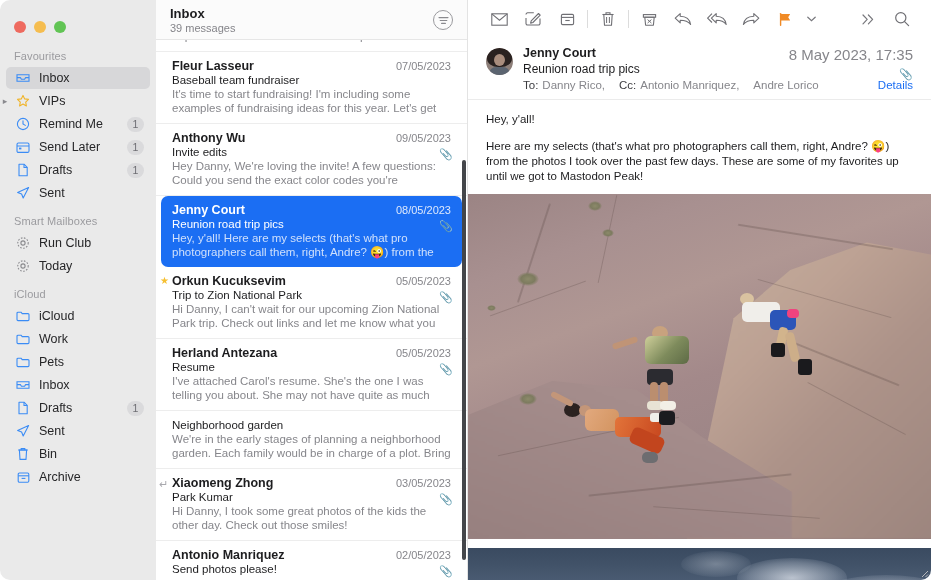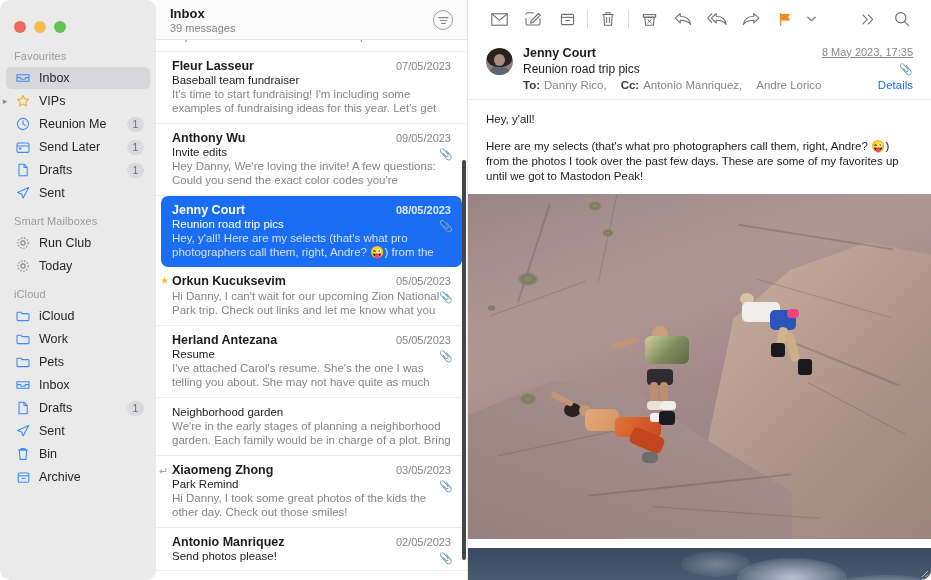--- a/index.html
+++ b/index.html
@@ -27,7 +27,6 @@
     padding-top: 0;
     position: relative;
     overflow: hidden;
-    border-radius: 9px;
   }
   .traffic {
     display: flex;

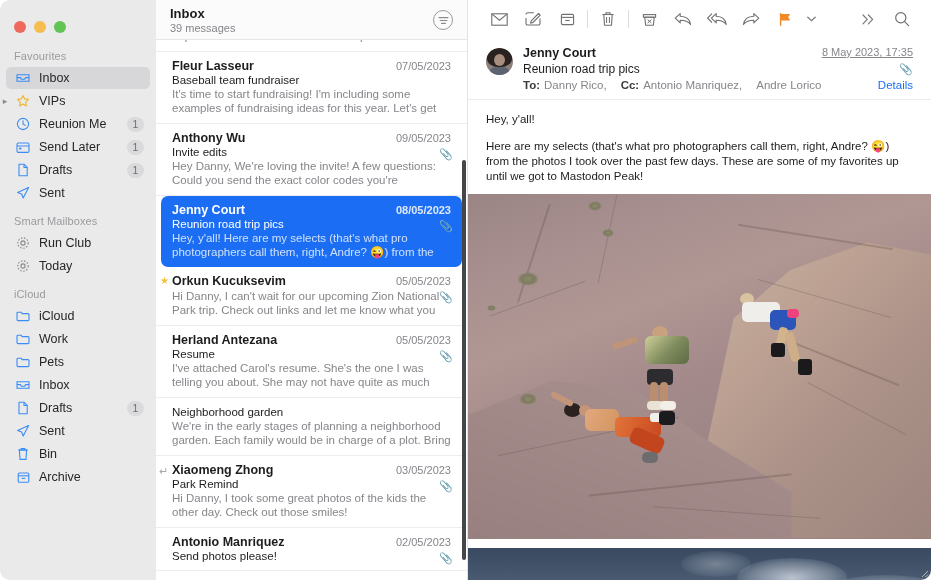--- a/index.html
+++ b/index.html
@@ -226,7 +226,7 @@
     position: absolute; right: 18px; top: 8px;
     text-align: right;
   }
-  .mh-date { font-size: 11px; color: #86868b; text-decoration: underline; }
+  .mh-date { font-size: 15px; color: #86868b; }
   .mh-clip { font-size: 11px; color: #b4b4b8; margin-top: 5px; }
   .details-link {
     position: absolute; right: 18px; bottom: 8px;

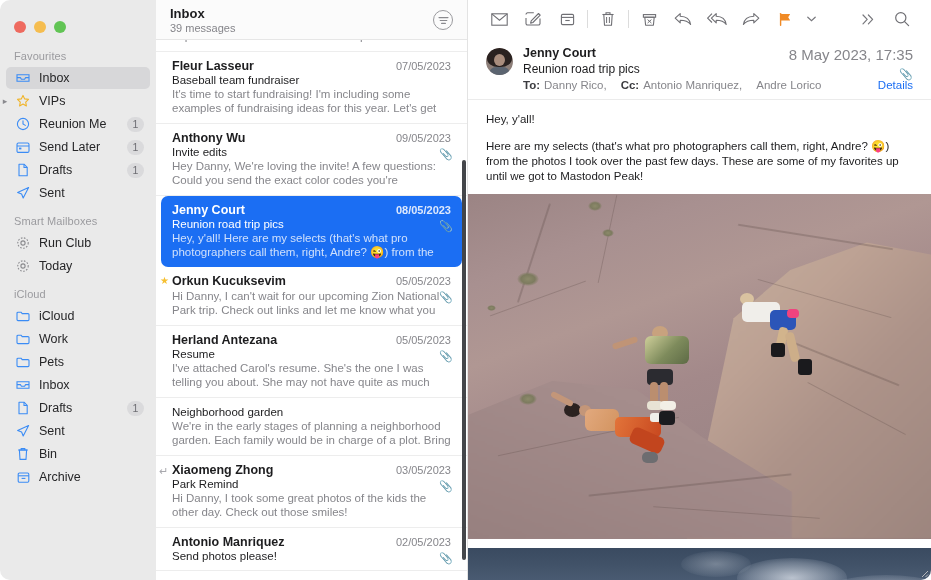--- a/index.html
+++ b/index.html
@@ -220,7 +220,7 @@
   .mh-name { font-size: 12.5px; font-weight: bold; color: #1d1d1f; }
   .mh-subj { font-size: 12px; color: #1d1d1f; margin-top: 2px; }
   .mh-recips { font-size: 11.5px; margin-top: 3px; color: #86868b; display: flex; flex-wrap: wrap; gap: 0; }
-  .rlabel { font-weight: bold; color: #3c3c40; margin-right: 4px; text-align: right; }
+  .rlabel { font-weight: normal; color: #3c3c40; margin-right: 4px; text-align: right; }
   .rval { margin-right: 14px; }
   .mh-right {
     position: absolute; right: 18px; top: 8px;

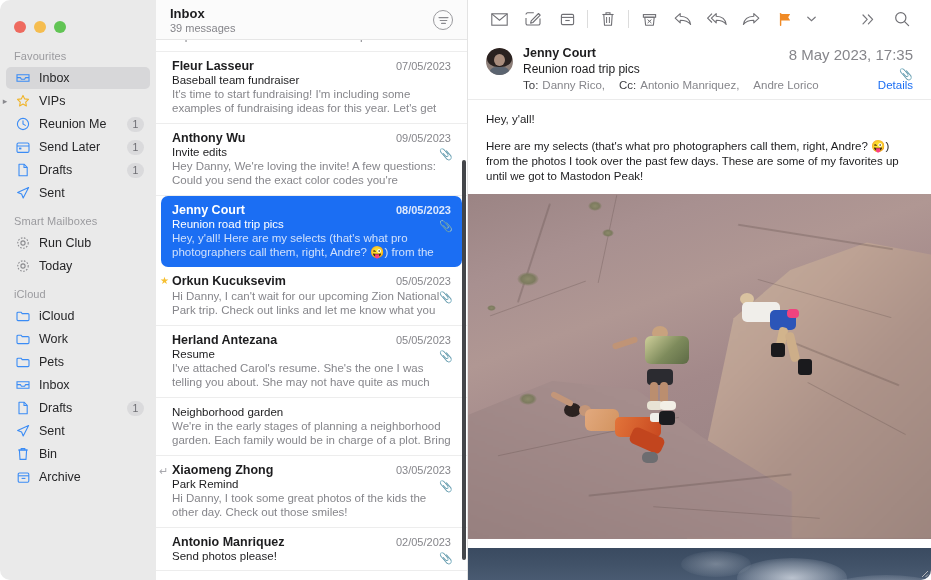--- a/index.html
+++ b/index.html
@@ -326,7 +326,7 @@
             <path d="M7 3.8V7l2.3 1.4" fill="none" stroke="#3b8cf5" stroke-width="1.1" stroke-linecap="round"></path>
           </svg>
       </span>
-      <span class="sb-label">Reunion Me</span>
+      <span class="sb-label">Remind Me</span>
       <span class="sb-badge">1</span>
     </div>
 

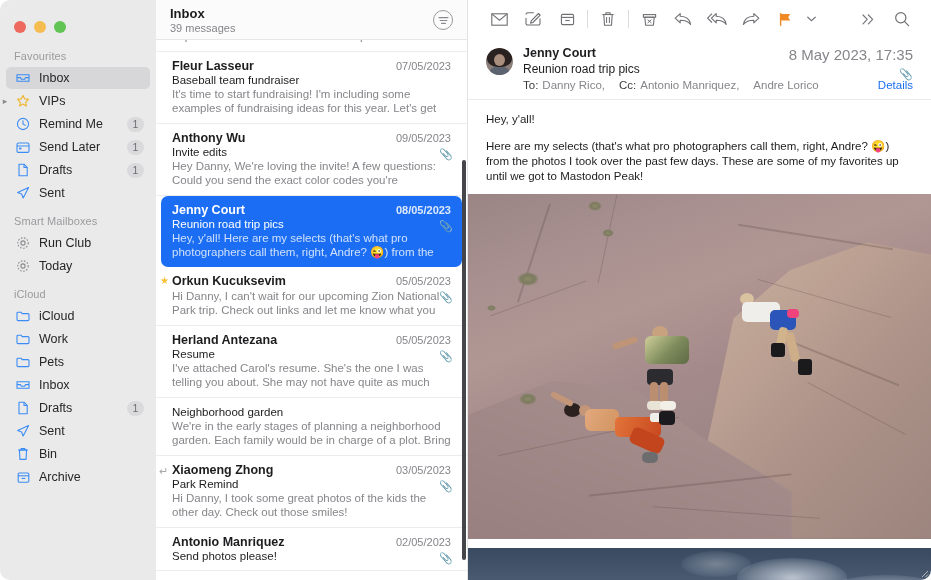--- a/index.html
+++ b/index.html
@@ -141,7 +141,7 @@
   }
   .msgrow.selected .mr-from,
   .msgrow.selected .mr-subj { color: #ffffff; }
-  .msgrow.selected .mr-date { color: #dce8fd; font-weight: bold; }
+  .msgrow.selected .mr-date { color: #dce8fd; }
   .msgrow.selected .mr-prev { color: #cfe0fc; }
   .clip {
     position: absolute; right: 14px; top: 24px;

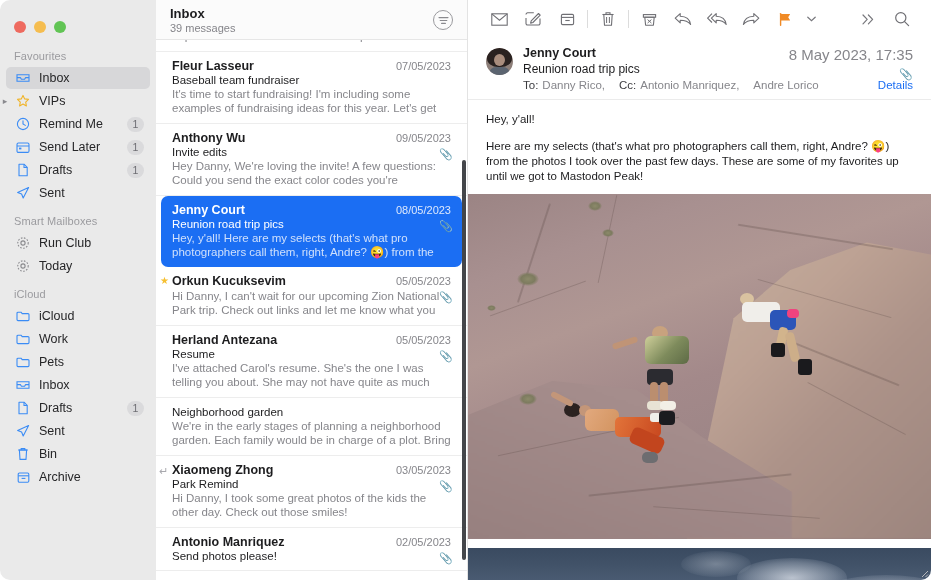--- a/index.html
+++ b/index.html
@@ -525,6 +525,7 @@
           <span class="mr-from">Orkun Kucuksevim</span>
           <span class="mr-date">05/05/2023</span>
         </div>
+        <div class="mr-subj">Trip to Zion National Park</div>
         <div class="mr-prev">Hi Danny, I can't wait for our upcoming Zion National Park trip. Check out links and let me know what you and the kids might…</div>
         <span class="clip">📎</span>
       </div>

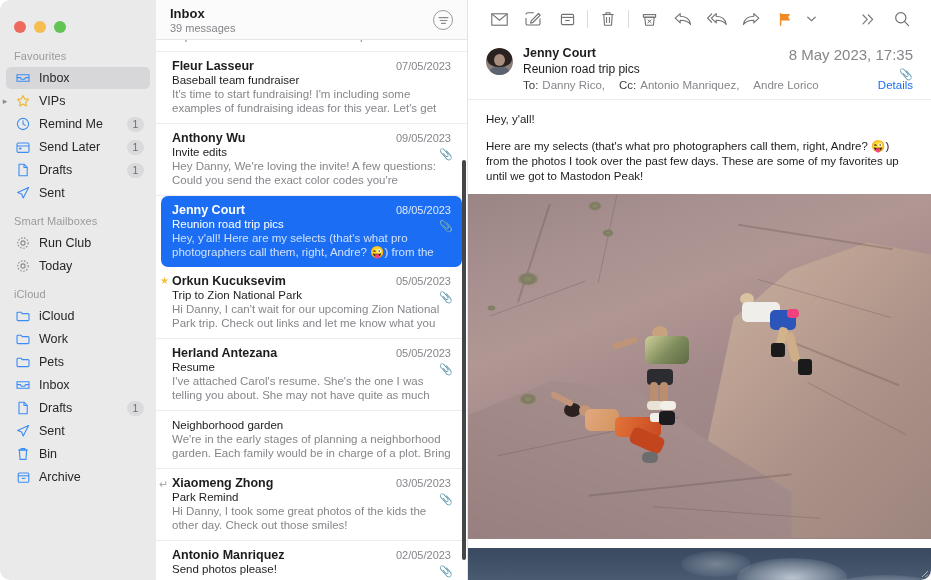--- a/index.html
+++ b/index.html
@@ -551,7 +551,7 @@
           <span class="mr-from">Xiaomeng Zhong</span>
           <span class="mr-date">03/05/2023</span>
         </div>
-        <div class="mr-subj">Park Remind</div>
+        <div class="mr-subj">Park Kumar</div>
         <div class="mr-prev">Hi Danny, I took some great photos of the kids the other day. Check out those smiles!</div>
         <span class="clip">📎</span>
       </div>

